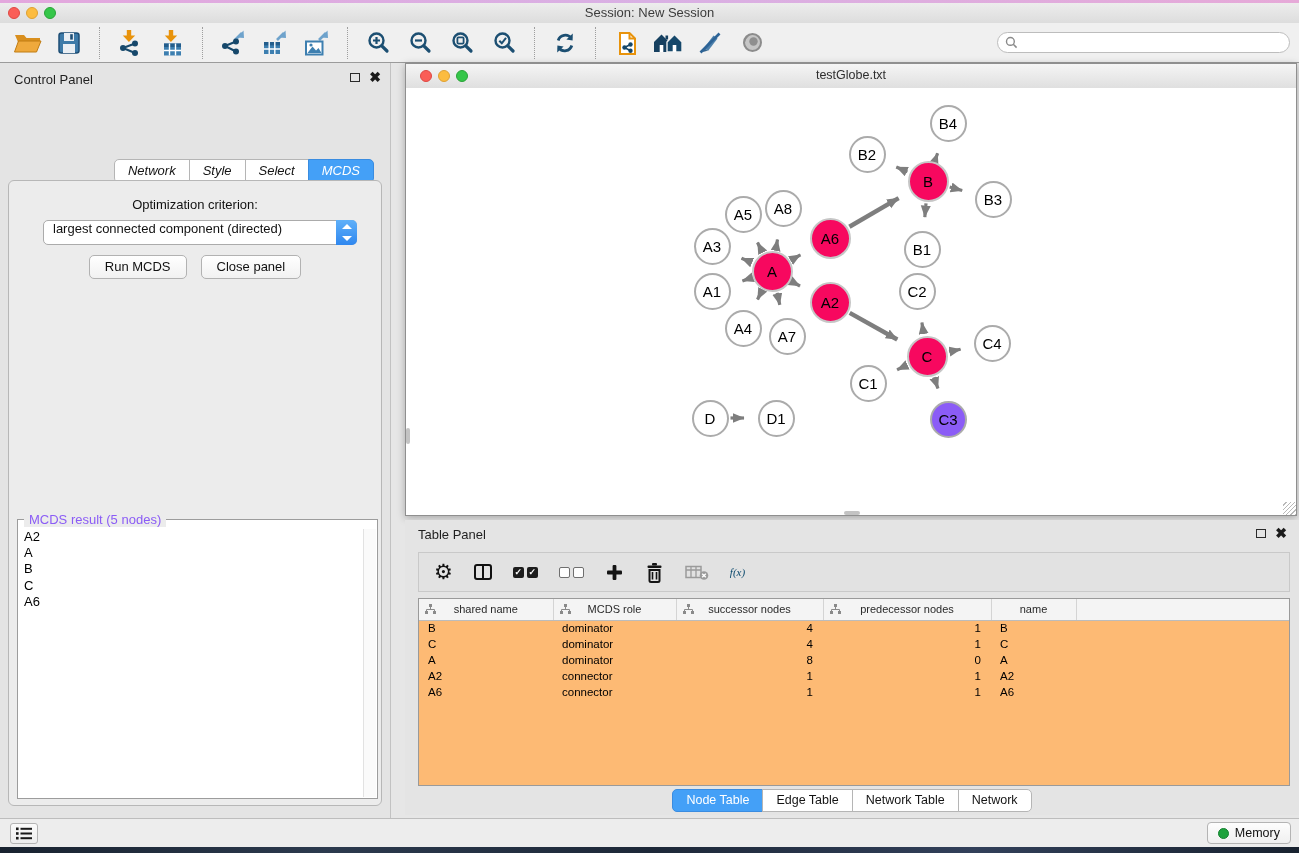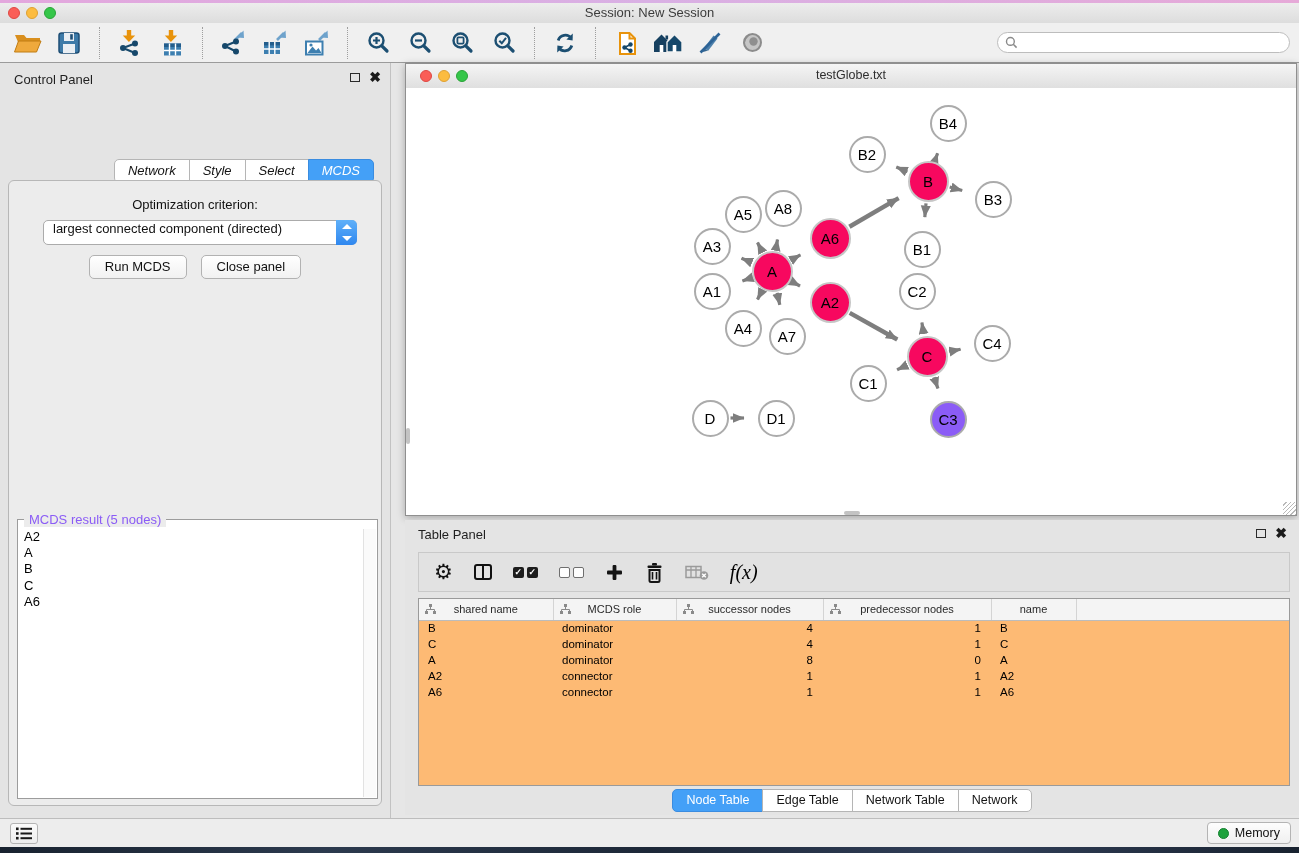--- a/index.html
+++ b/index.html
@@ -78,7 +78,7 @@
   .chk.on { background:#1d1d1d; color:#fff; font-size:9px; font-weight:bold; }
   .chk.off { border:1.5px solid #6f6f6f; background:#fdfdfd; }
   .chkpair { display:flex; gap:3px; }
-  .fx { font-family:"Liberation Serif",serif; font-style:italic; font-size:20px; color:#000000; }
+  .fx { font-family:"Liberation Serif",serif; font-style:italic; font-size:11px; color:#0c4a6e; }
   .data-table-wrap { position:absolute; left:13px; right:9px; top:78px; bottom:29px; background:#fdba74; border:1px solid #9a9a9a; overflow:hidden; }
   table.data { border-collapse:collapse; table-layout:fixed; width:100%; }
   table.data th { height:21px; background:#f4f4f4; border-bottom:1px solid #bcbcbc; border-right:1px solid #d4d4d4; font-size:11px; font-weight:normal; color:#2a2a2a; position:relative; text-align:center; }

